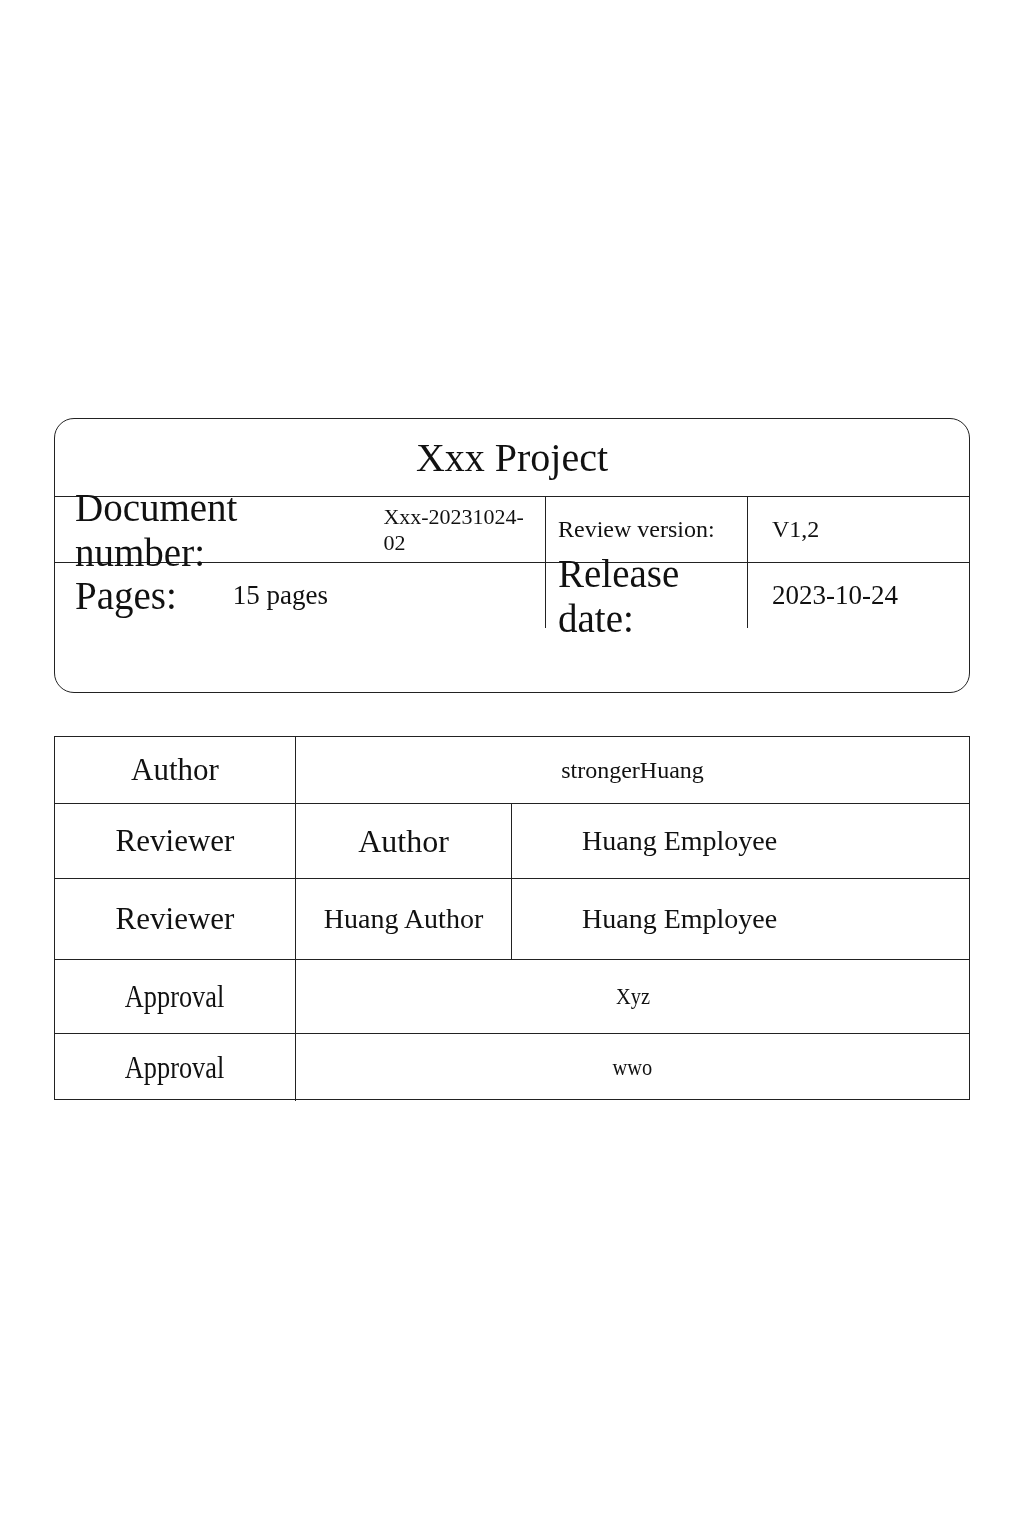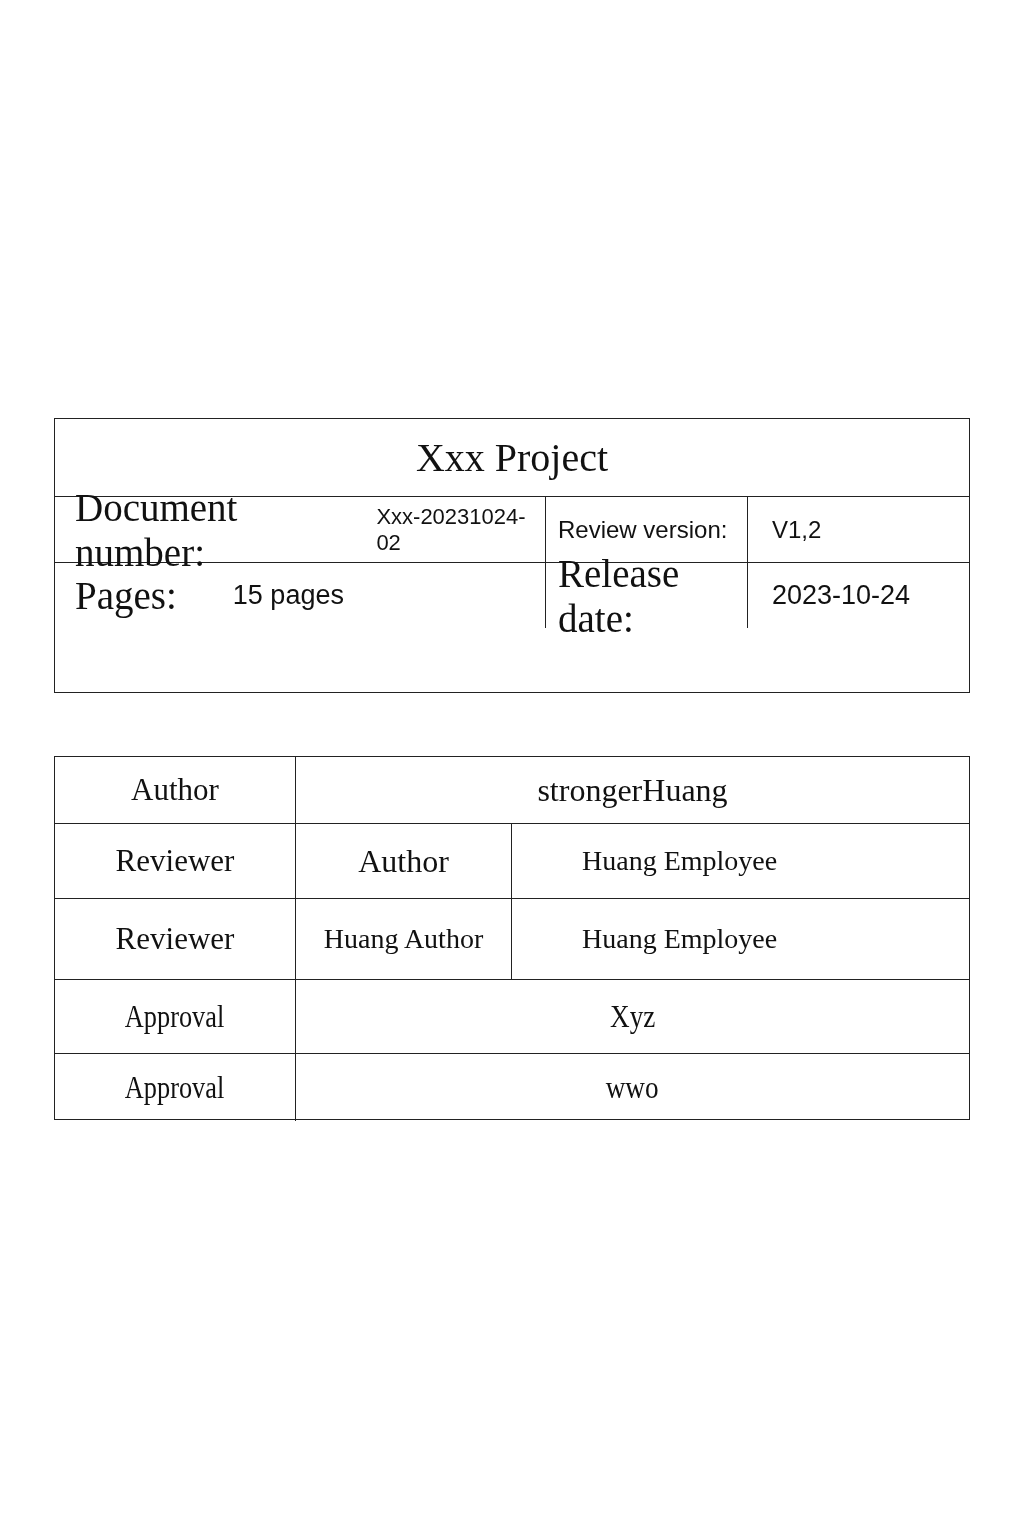--- a/index.html
+++ b/index.html
@@ -11,7 +11,7 @@
     .row:first-child { border-top: none; }
     .cell { box-sizing: border-box; display: flex; align-items: center; }
     .cell + .cell { border-left: 1.5px solid #222; }
-    #t1 { top: 418px; height: 275px; }
+    #t1 { top: 418px; height: 275px; border-radius: 20px; }
     #t1 .r-title { height: 77px; justify-content: center; align-items: center; display: flex; }
     #t1 .r2, #t1 .r3, #t1 .r4 { height: 66px; }
     .title { font-size: 40px; }

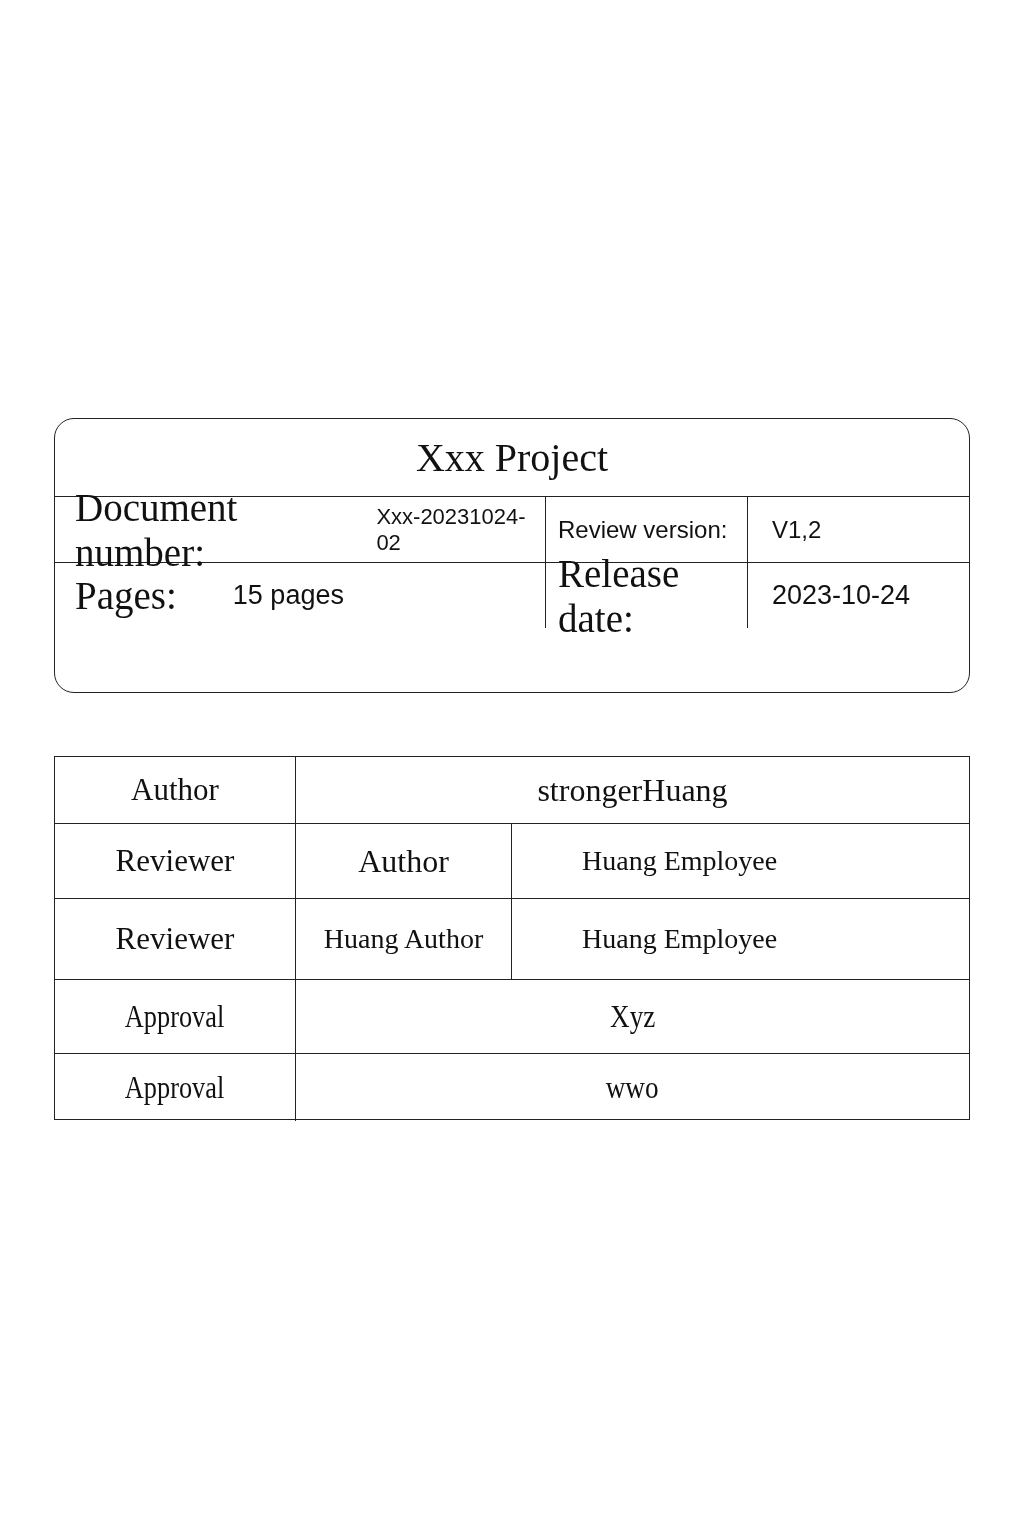--- a/index.html
+++ b/index.html
@@ -5,7 +5,7 @@
     html, body { margin: 0; padding: 0; background: #ffffff; }
     body { width: 1024px; height: 1536px; position: relative; font-family: "DejaVu Serif", serif; color: #111; }
     .serif { font-family: "Liberation Serif", "DejaVu Serif", serif; }
-    .sans { font-family: Liberation Sans, sans-serif; }
+    .sans { font-family: Liberation Serif, serif; }
     .tbl { position: absolute; left: 54px; width: 916px; border: 1.5px solid #222; box-sizing: border-box; }
     .row { display: flex; border-top: 1.5px solid #222; box-sizing: border-box; }
     .row:first-child { border-top: none; }

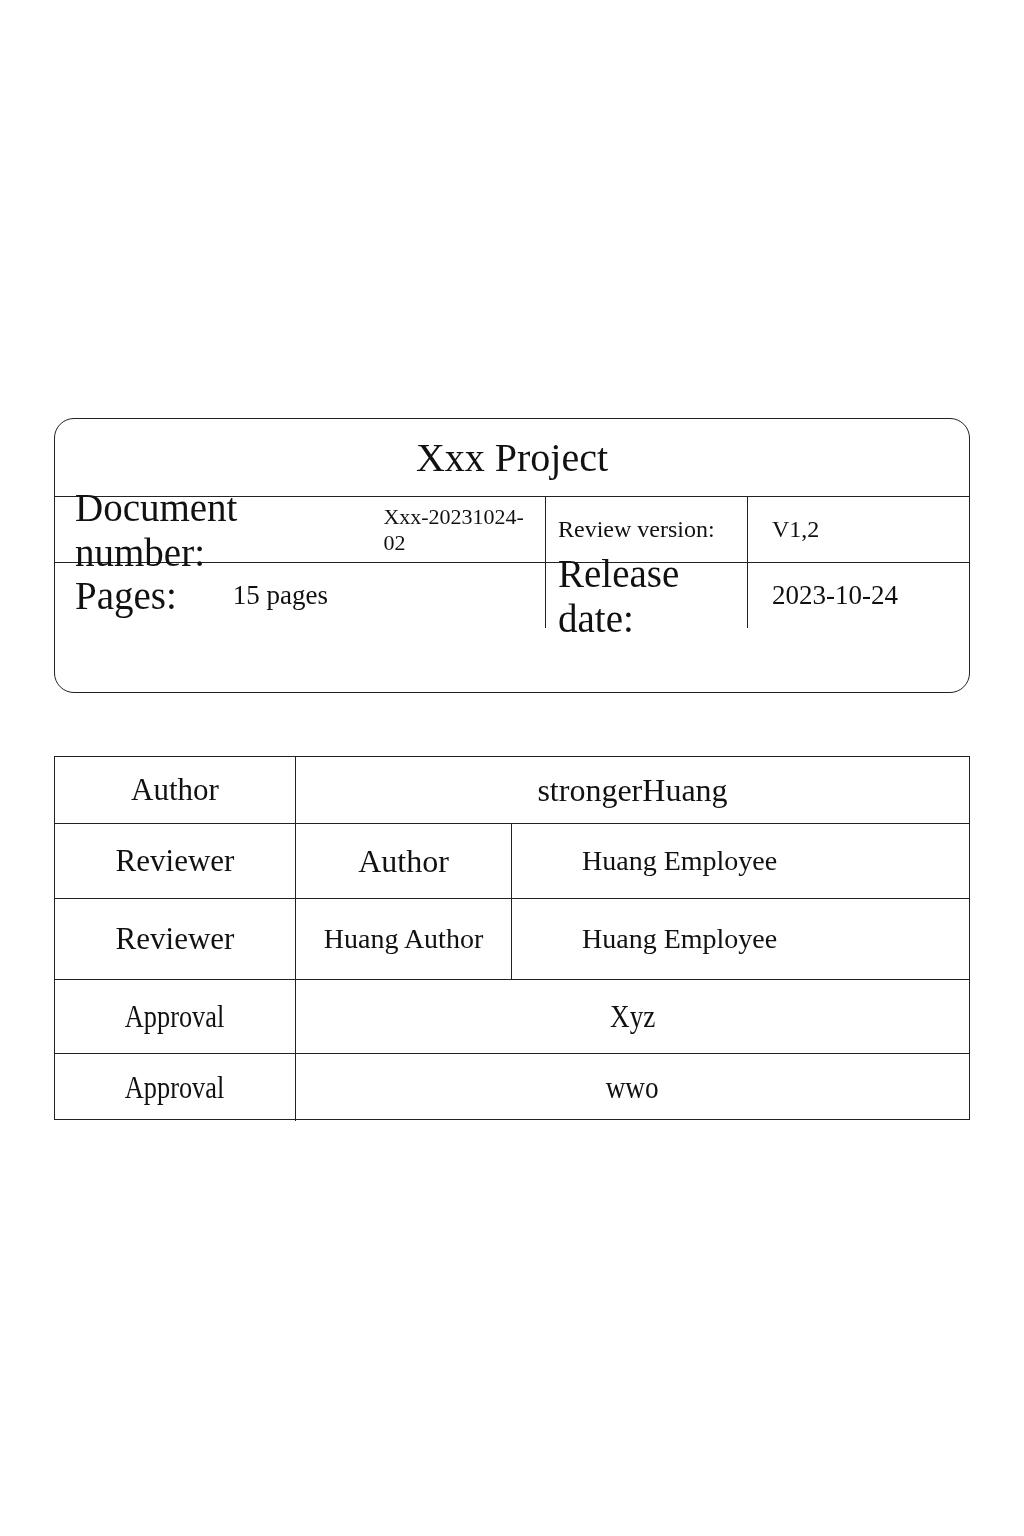--- a/index.html
+++ b/index.html
@@ -23,7 +23,7 @@
     .c-c { flex: 1; padding-left: 24px; }
     .status-opt { font-size: 24px; margin-left: 16px; }
     .radio { display: inline-block; width: 16px; height: 16px; border: 3px solid #111; border-radius: 50%; margin-left: 16px; margin-right: 8px; }
-    #t2 { top: 756px; height: 364px; }
+    #t2 { top: 736px; height: 364px; }
     #t2 .row { height: 66px; }
     #t2 .row.r-rev { height: 75px; }
     #t2 .row.r-rev2 { height: 81px; }

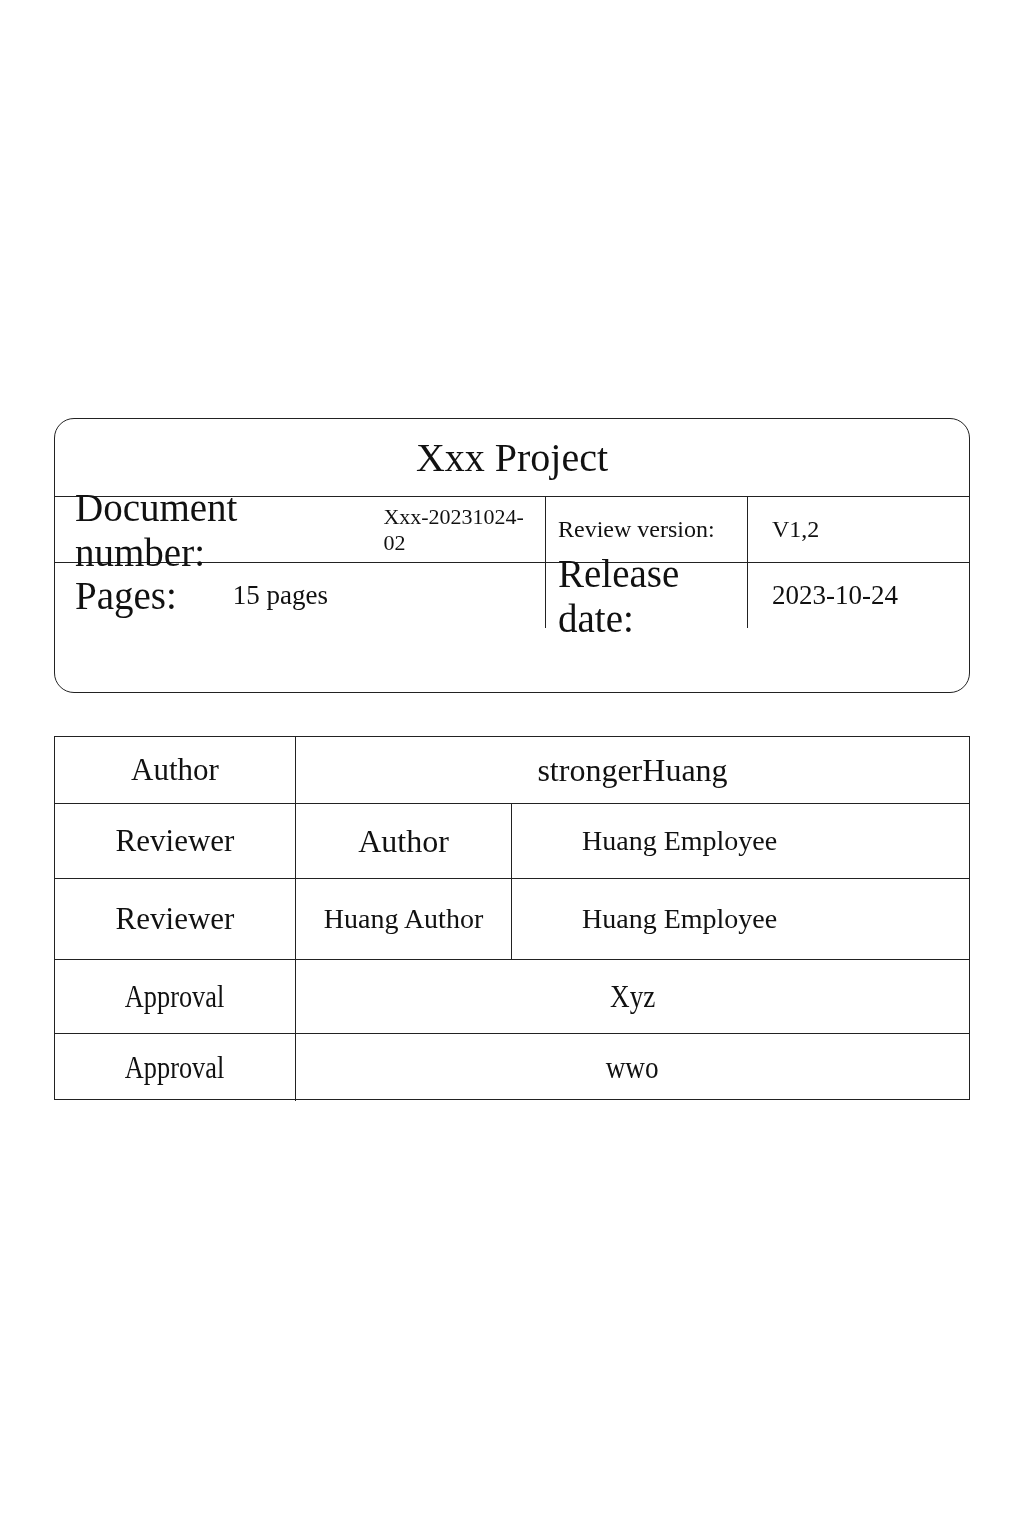--- a/index.html
+++ b/index.html
@@ -30,7 +30,7 @@
     #t2 .row.r-ap1 { height: 74px; }
     #t2 .row.r-ap2 { height: 68px; }
     .c-role { width: 240px; justify-content: center; font-size: 31px; }
-    .c-wide { flex: 1; justify-content: center; font-size: 32px; }
+    .c-wide { flex: 1; justify-content: center; font-size: 24px; }
     .c-mid { width: 216px; justify-content: center; font-size: 32px; }
     .c-mid.small { font-size: 28px; }
     .c-right { flex: 1; padding-left: 70px; font-size: 28px; }

